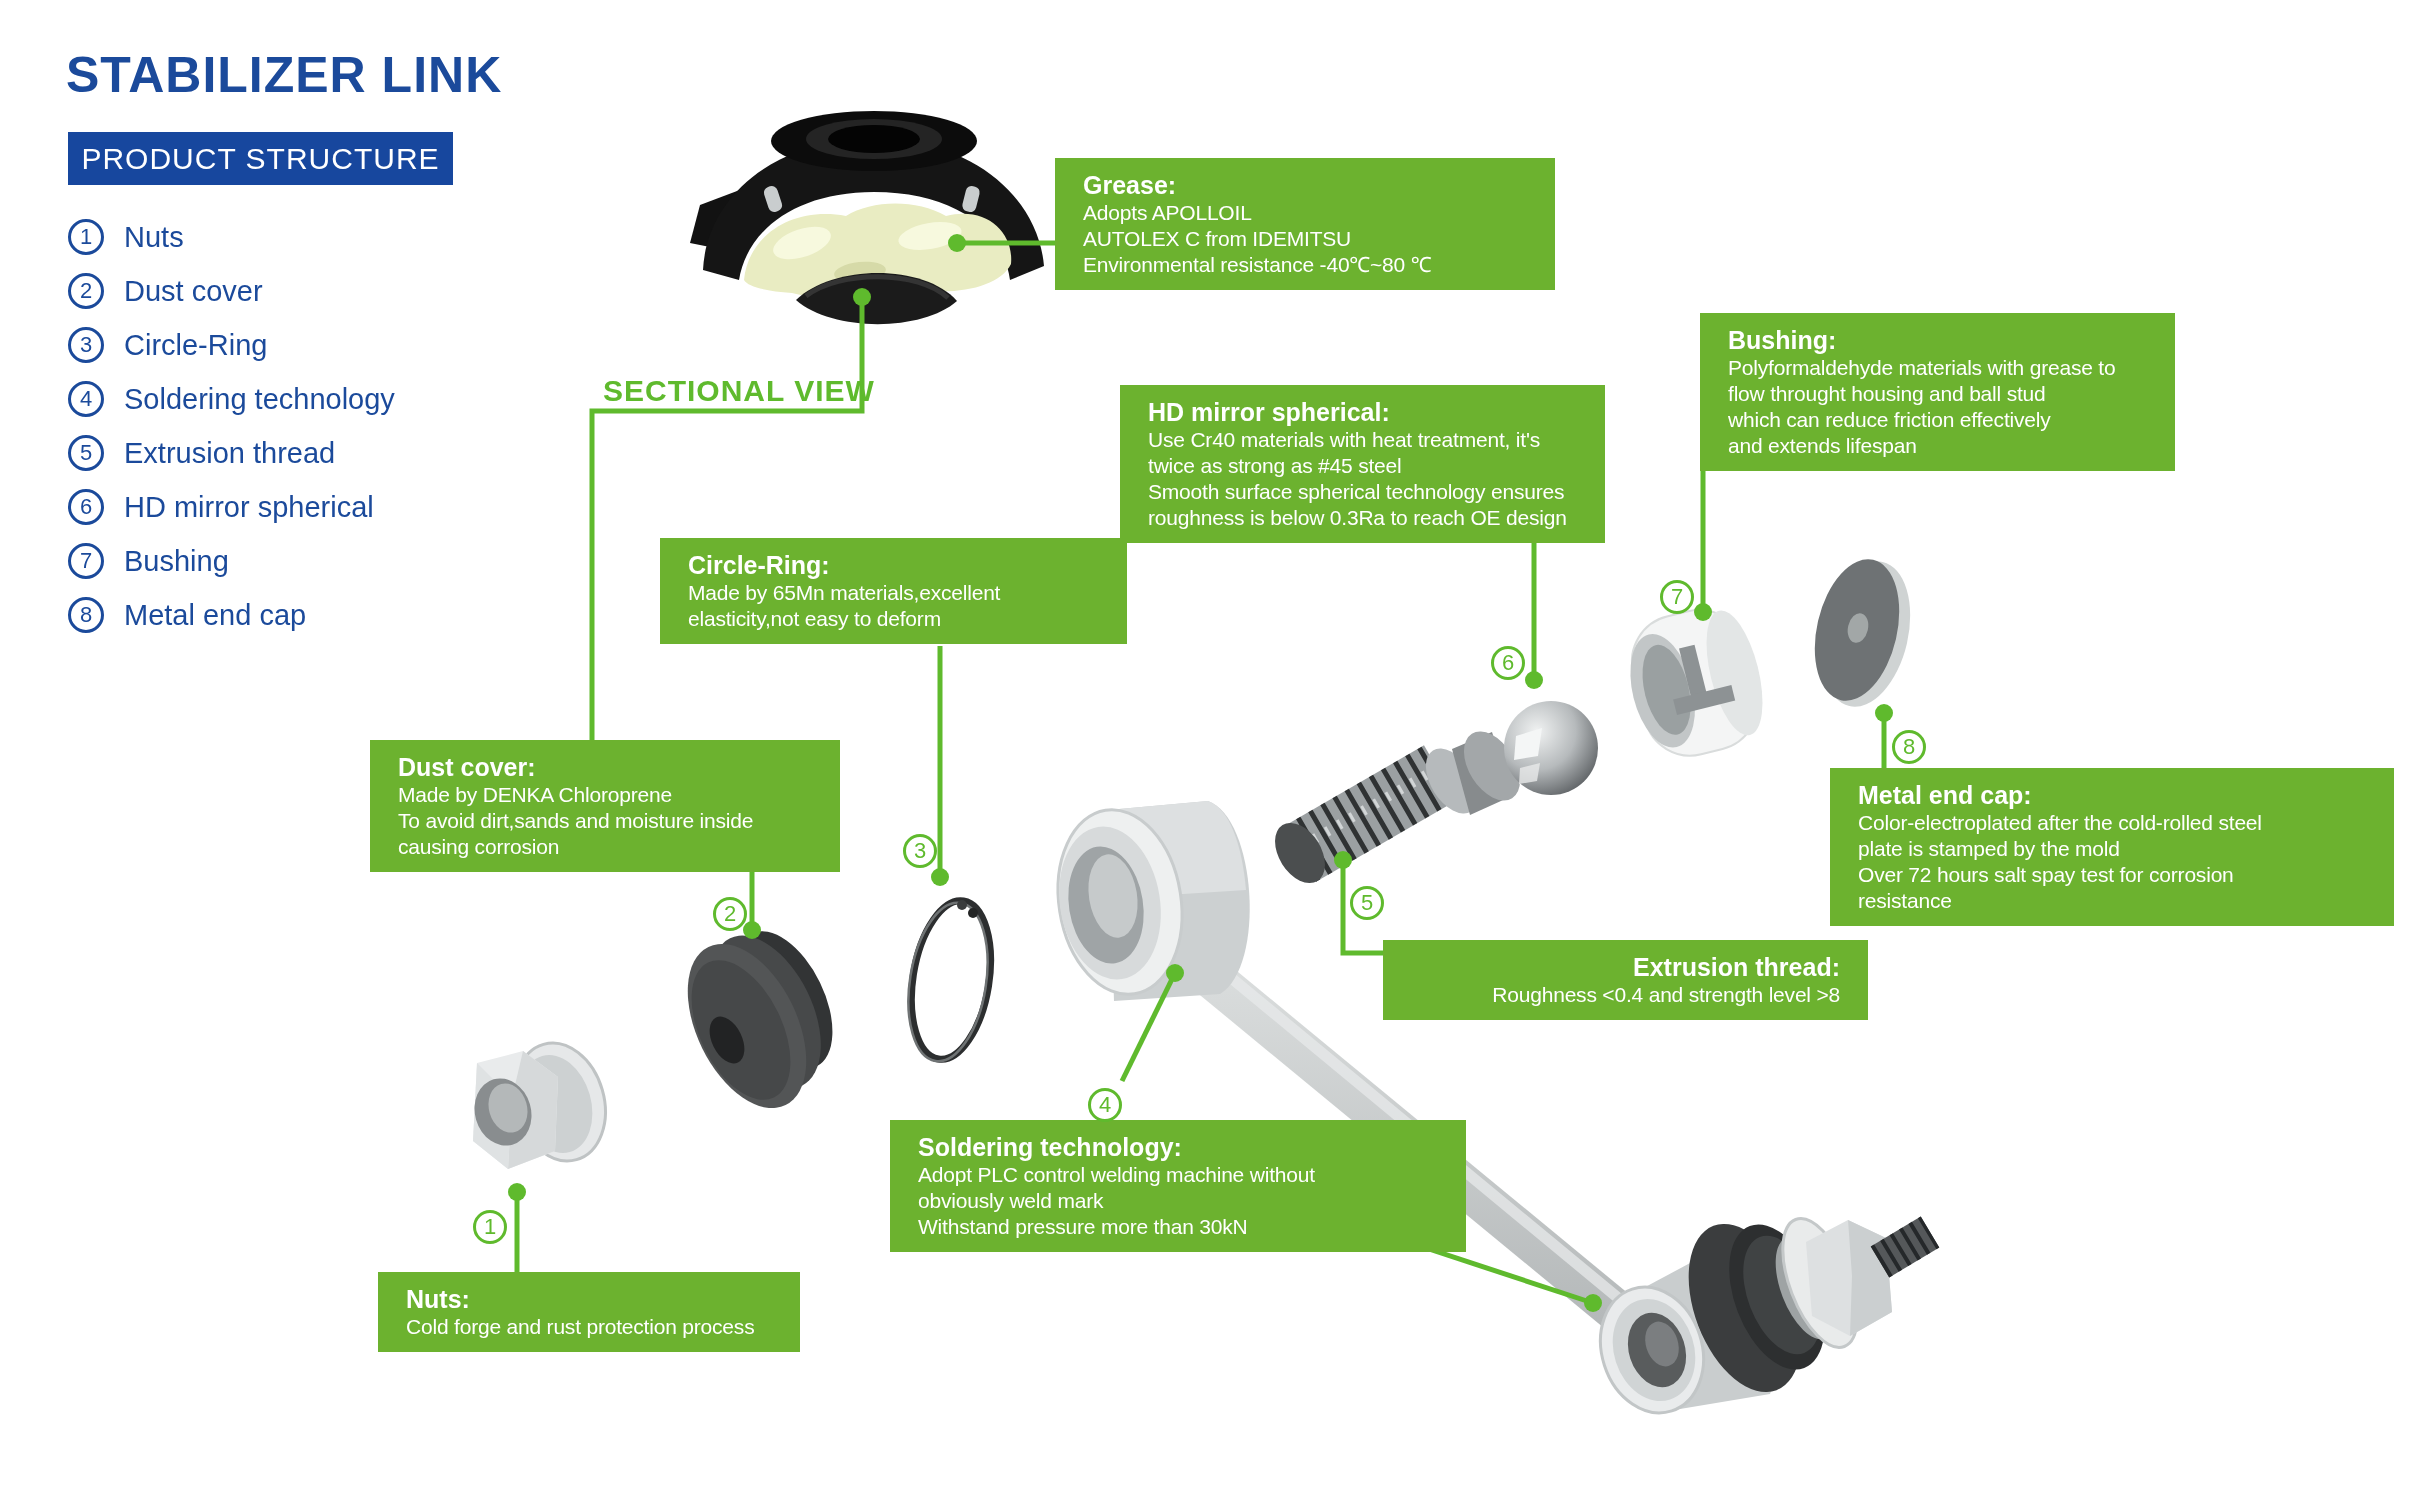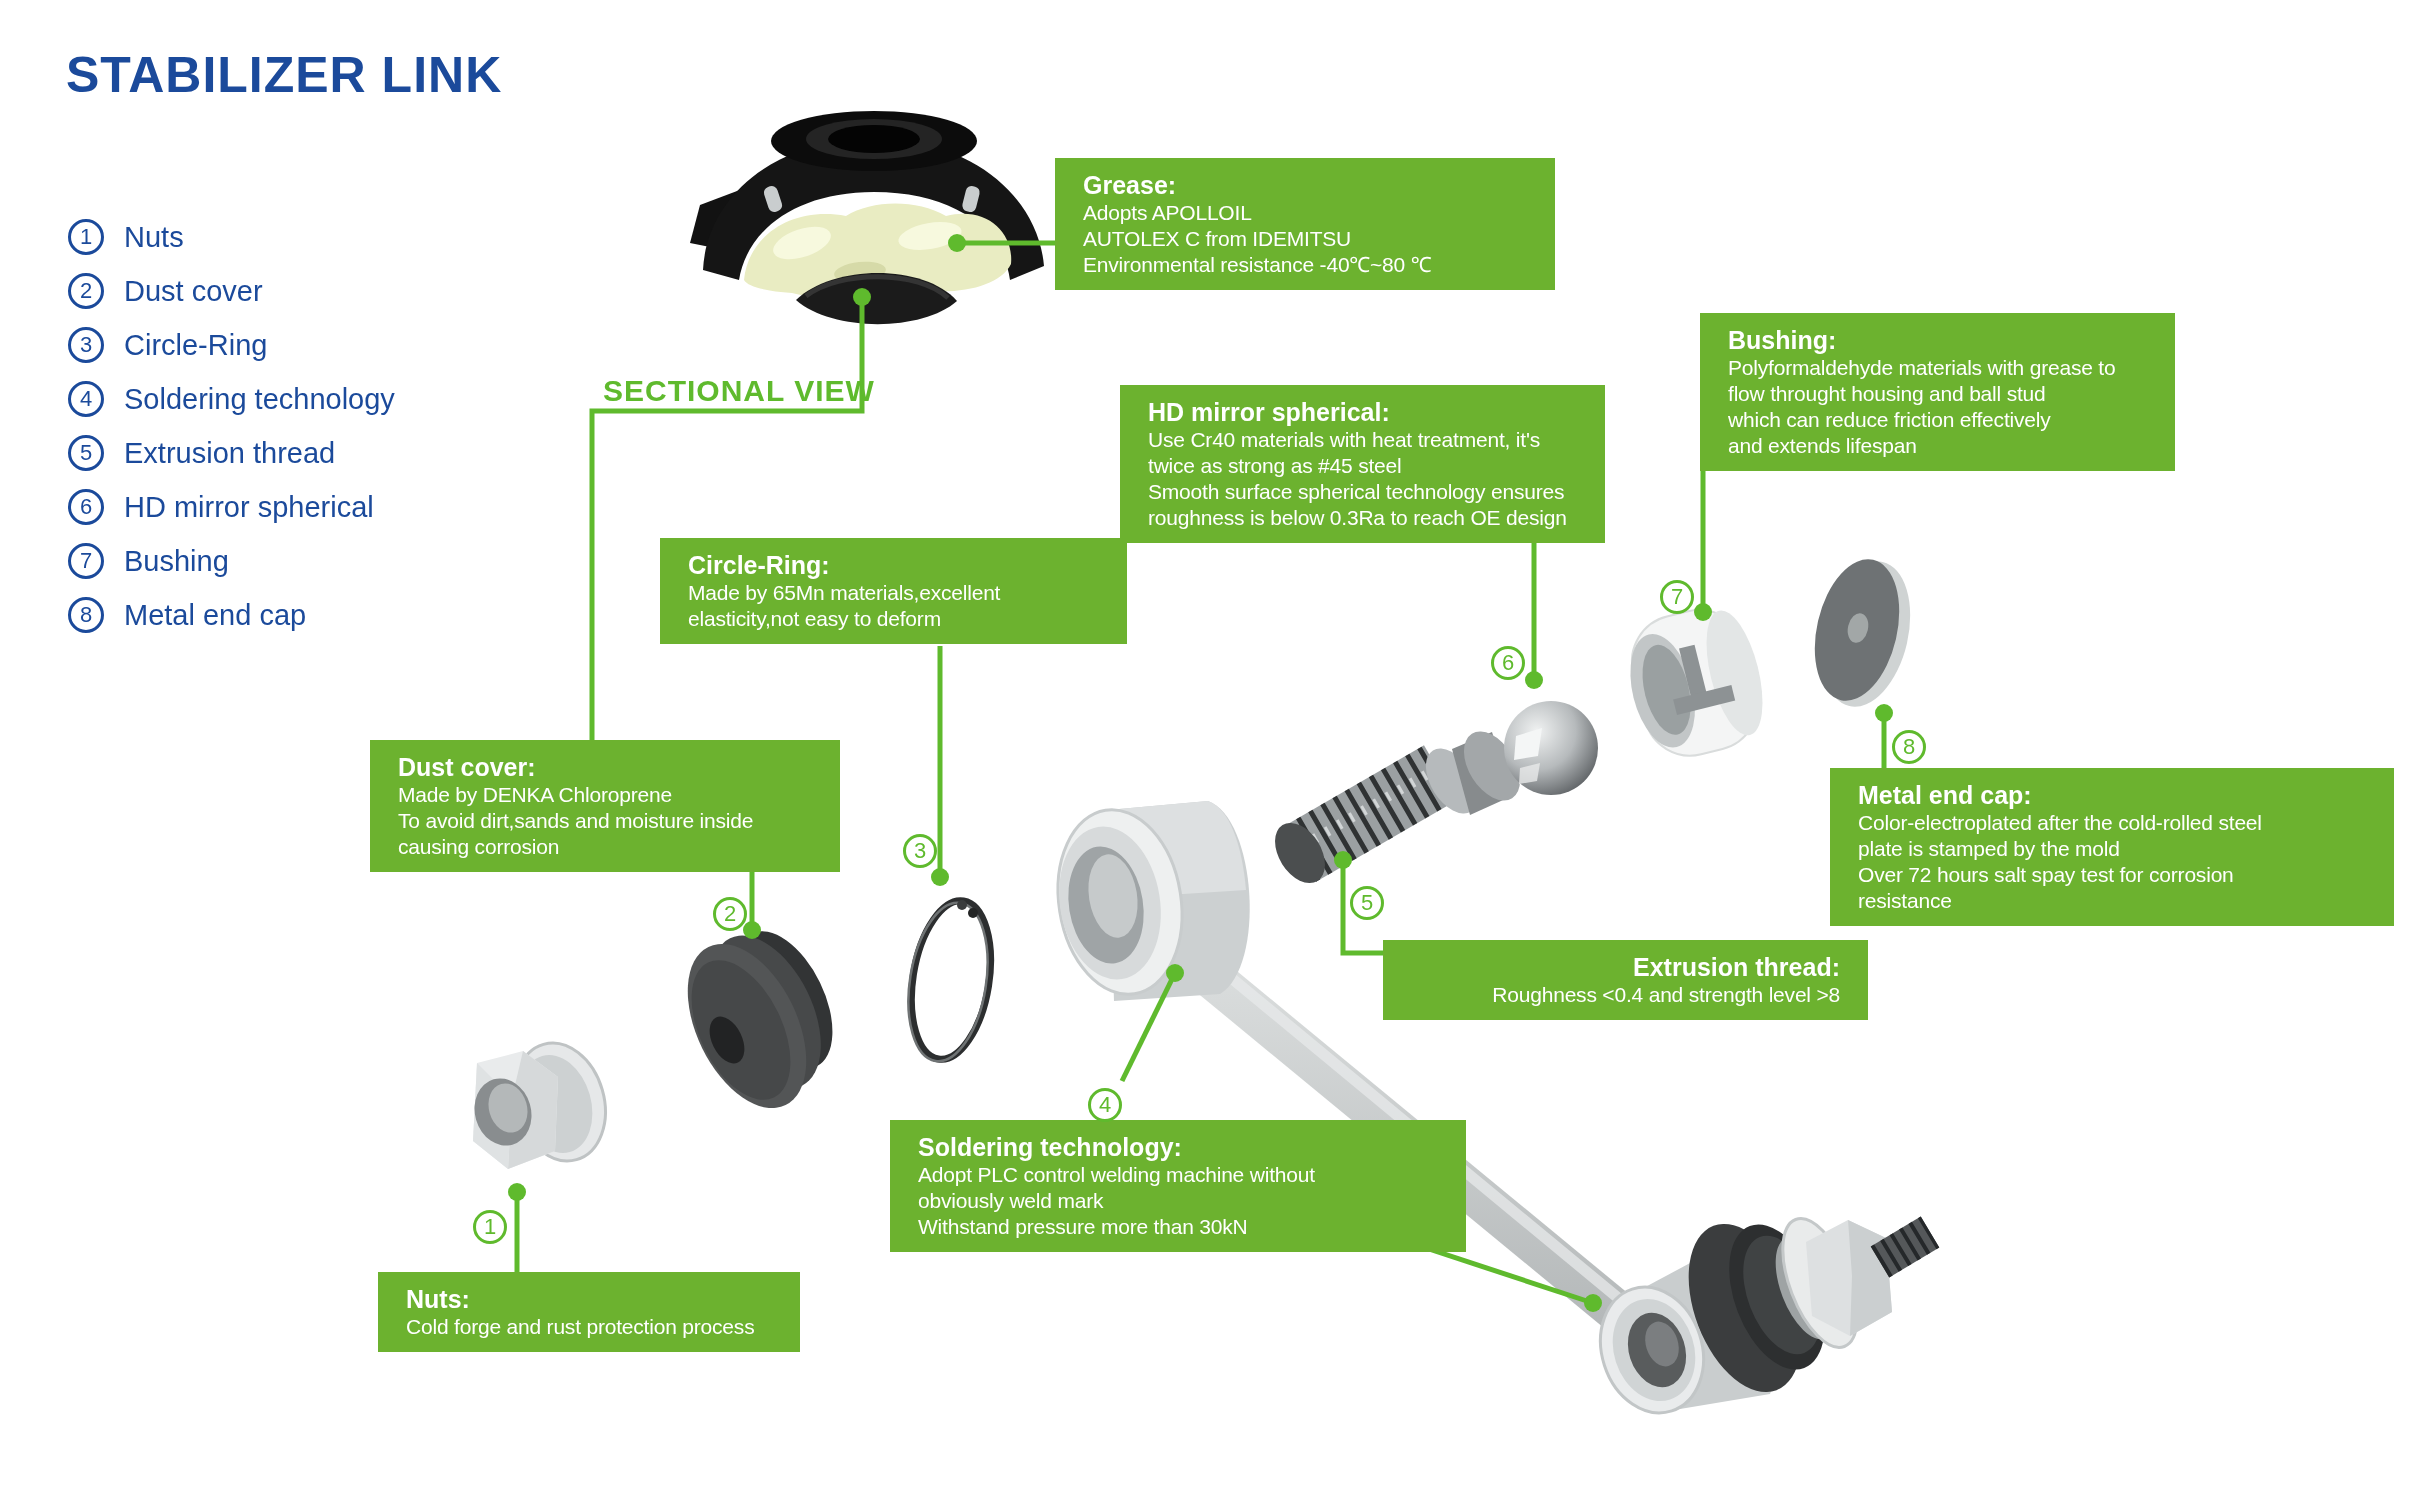--- a/index.html
+++ b/index.html
@@ -192,6 +192,9 @@
   </svg>
 
   <div class="abs" id="page-title">STABILIZER LINK</div>
+  <div class="abs" id="banner">
+    <span>PRODUCT STRUCTURE</span>
+  </div>
 
   <ul class="abs" id="parts-list">
     <li class="pl-item">

